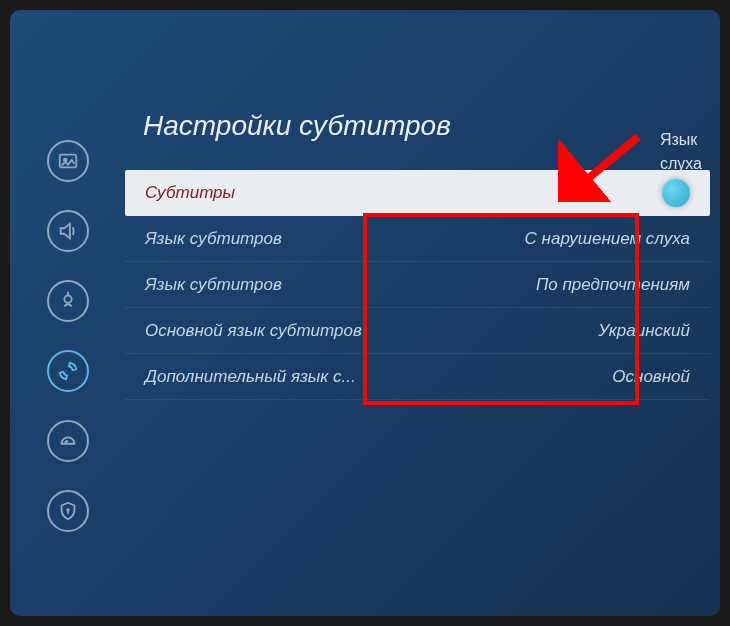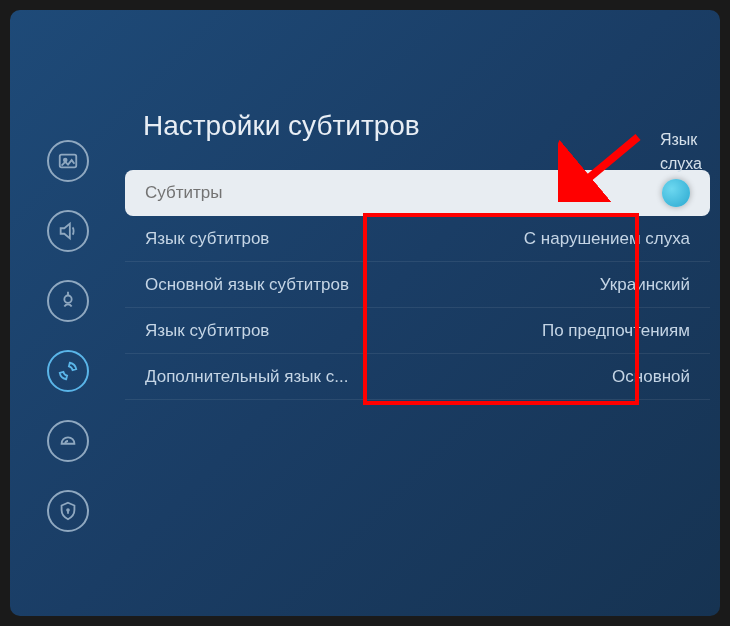--- a/index.html
+++ b/index.html
@@ -25,6 +25,7 @@
       display: flex;
       height: 100%;
       padding-top: 100px;
+      font-style: italic;
     }
     .sidebar {
       width: 115px;

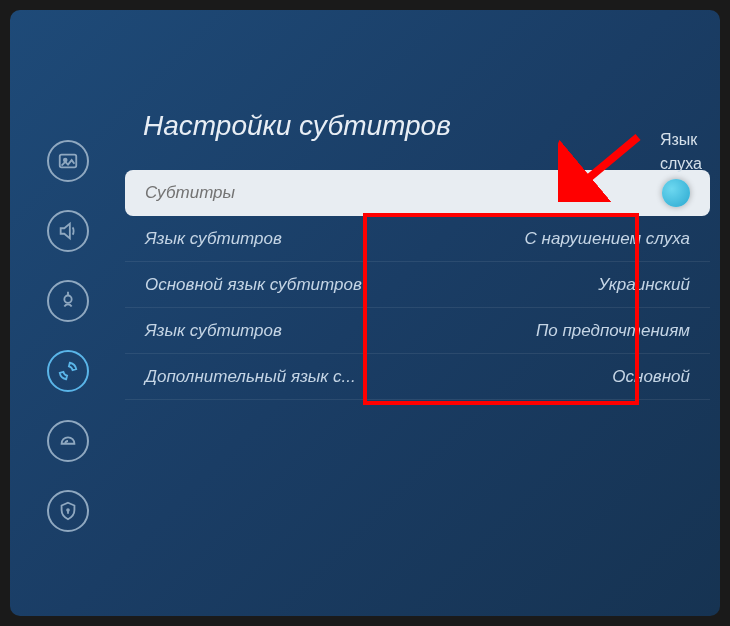--- a/index.html
+++ b/index.html
@@ -75,8 +75,8 @@
     }
     .row.selected {
       background: #e8edf2;
-      color: #737373;
-      border-radius: 8px;
+      color: #7f1d1d;
+      border-radius: 2px;
       gap: 36px;
     }
     .row .label { flex: 1; }

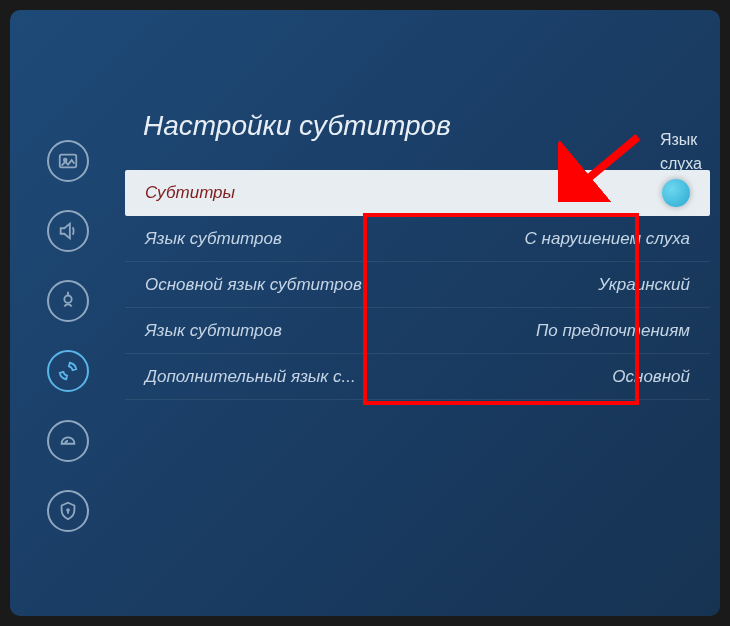--- a/index.html
+++ b/index.html
@@ -177,12 +177,12 @@
           <span class="value">С нарушением слуха</span>
         </div>
         <div class="row">
+          <span class="label">Язык субтитров</span>
+          <span class="value">По предпочтениям</span>
+        </div>
+        <div class="row">
           <span class="label">Основной язык субтитров</span>
           <span class="value">Украинский</span>
-        </div>
-        <div class="row">
-          <span class="label">Язык субтитров</span>
-          <span class="value">По предпочтениям</span>
         </div>
         <div class="row">
           <span class="label">Дополнительный язык с...</span>

